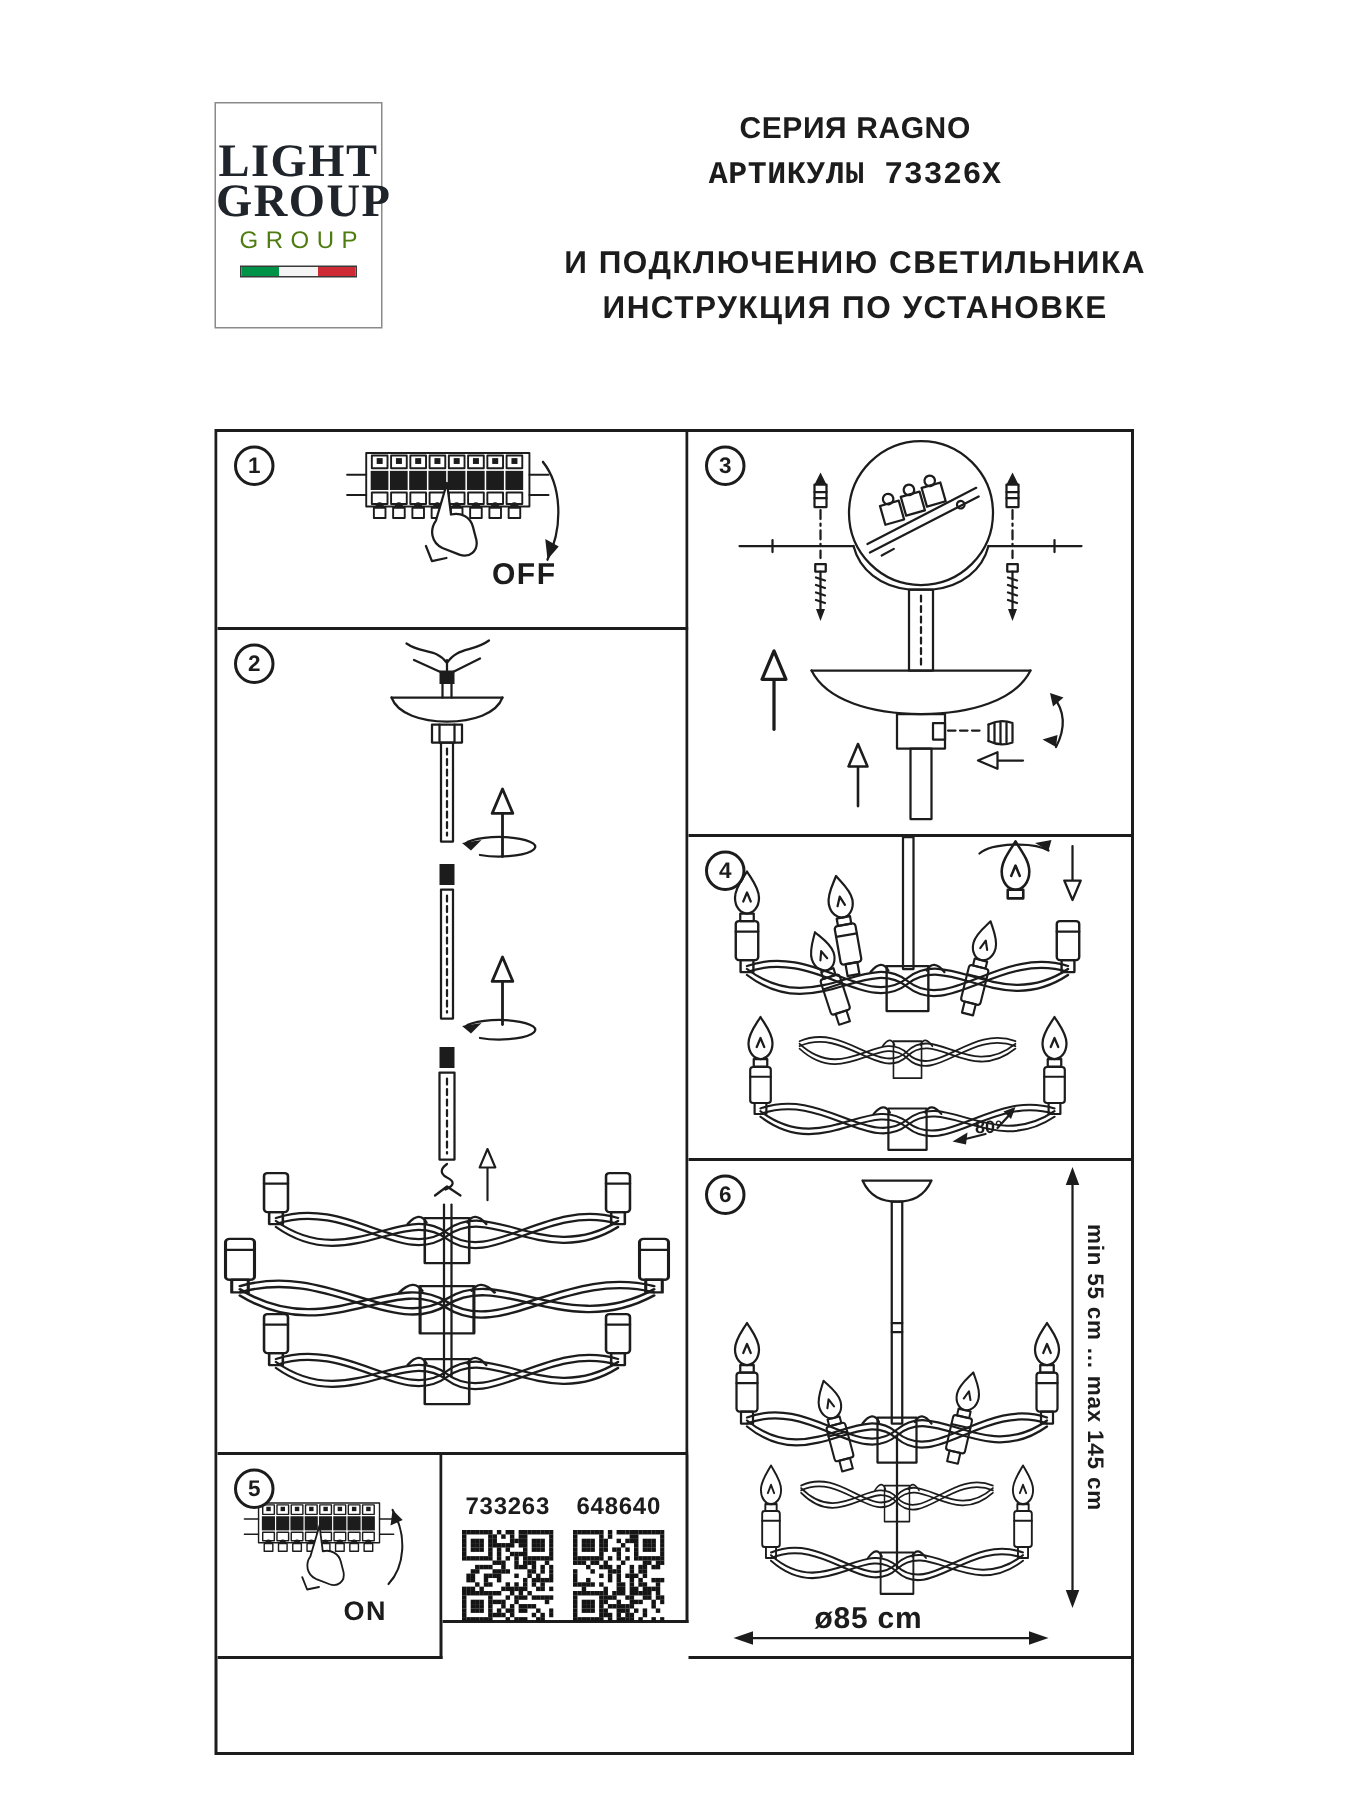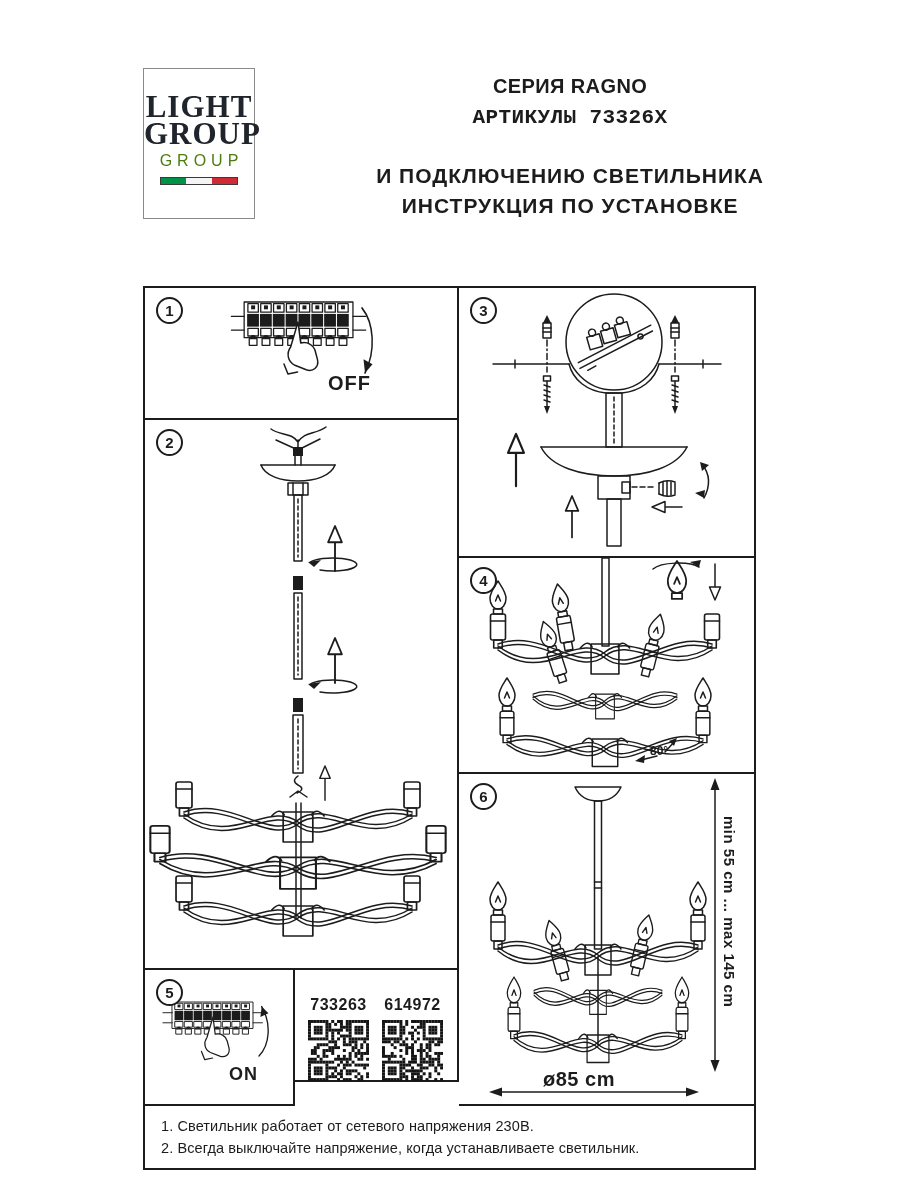--- a/index.html
+++ b/index.html
@@ -607,7 +607,7 @@
             </svg>
         </div>
         <div class="qr-item">
-          <span class="code">614972</span>
+          <span class="code">648640</span>
           <svg width="61" height="61" viewBox="0 0 60 60">
               <rect x="0.00" y="0.00" width="2.92" height="2.92" fill="#141414"></rect>
               <rect x="2.86" y="0.00" width="2.92" height="2.92" fill="#141414"></rect>

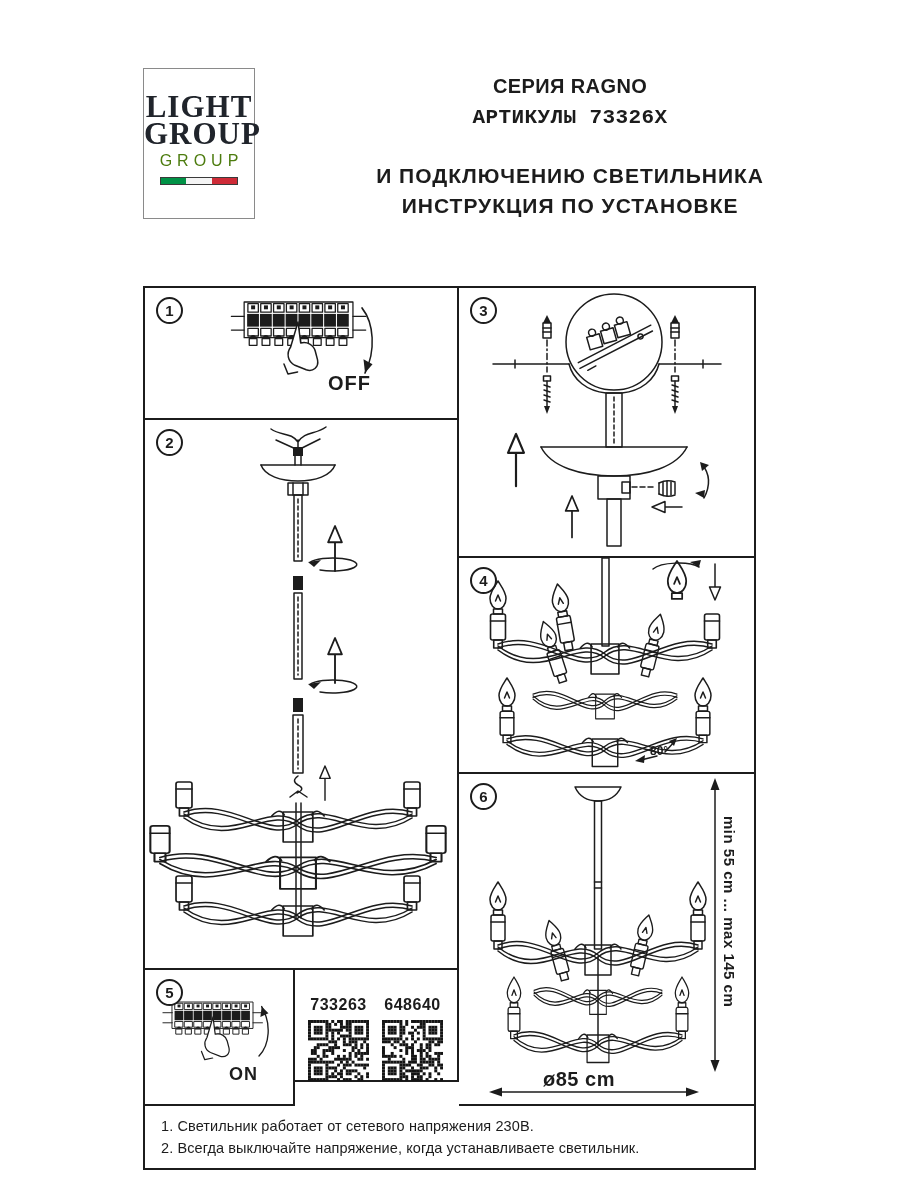--- a/index.html
+++ b/index.html
@@ -856,10 +856,6 @@
       </div>
     </div>
 
-    <div class="panel" id="pnotes">
-      <div class="note-line">1. Светильник работает от сетевого напряжения 230В.</div>
-      <div class="note-line">2. Всегда выключайте напряжение, когда устанавливаете светильник.</div>
-    </div>
 
   </div>
 </div>

